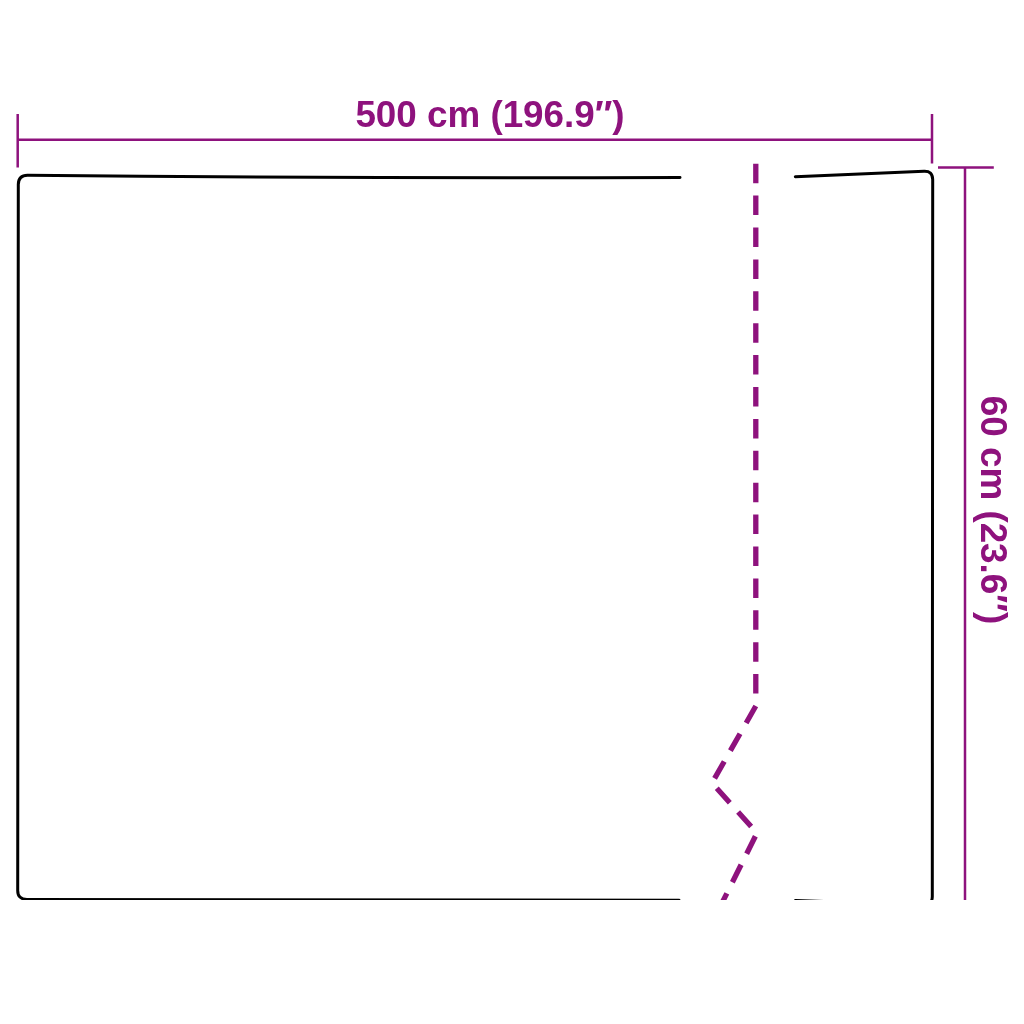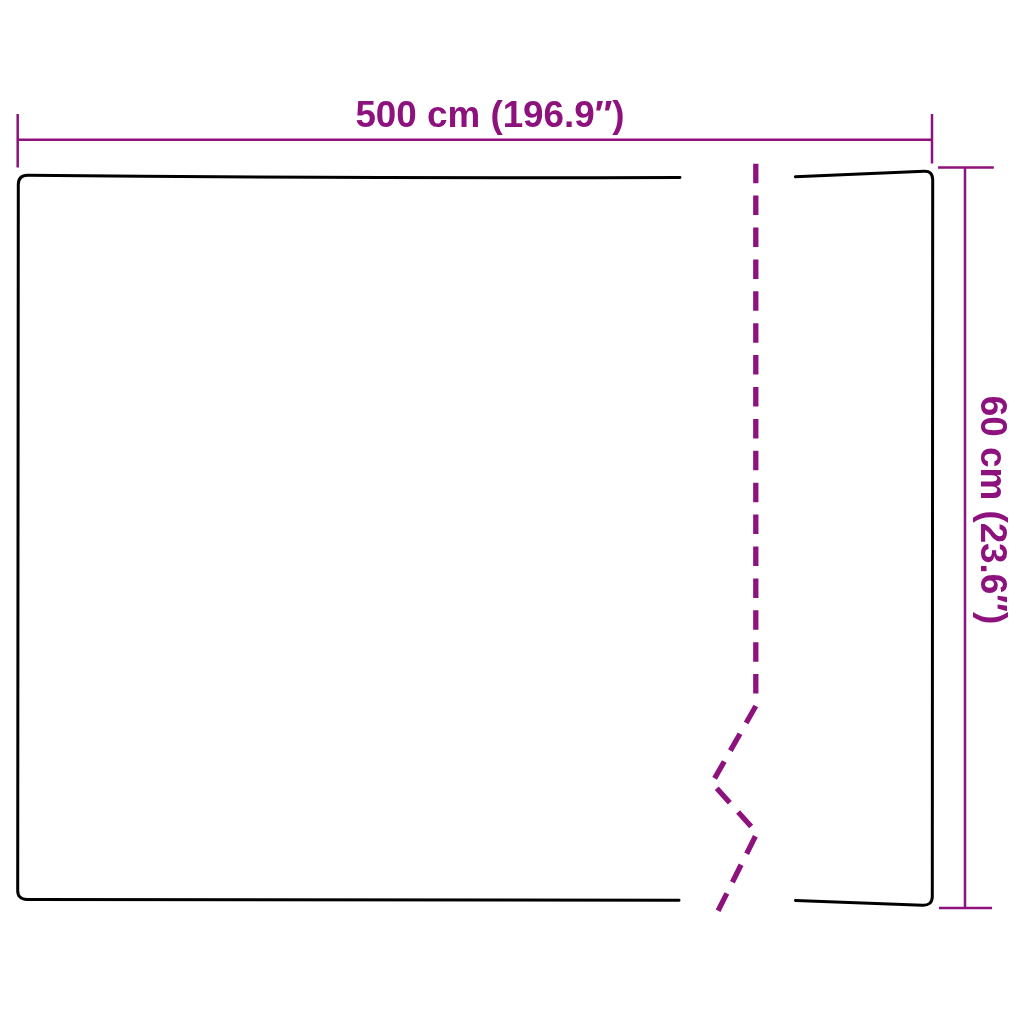--- a/index.html
+++ b/index.html
@@ -3,7 +3,7 @@
 <meta charset="utf-8">
 <style>
   html,body{margin:0;padding:0;background:#ffffff;}
-  .wrap{width:1024px;height:1024px;position:relative;overflow:hidden;background:#ffffff;}
+  .wrap{width:1024px;height:900px;position:relative;overflow:hidden;background:#ffffff;}
   svg{display:block;}
   text{font-family:"Liberation Sans", sans-serif;font-weight:bold;}
 </style>

